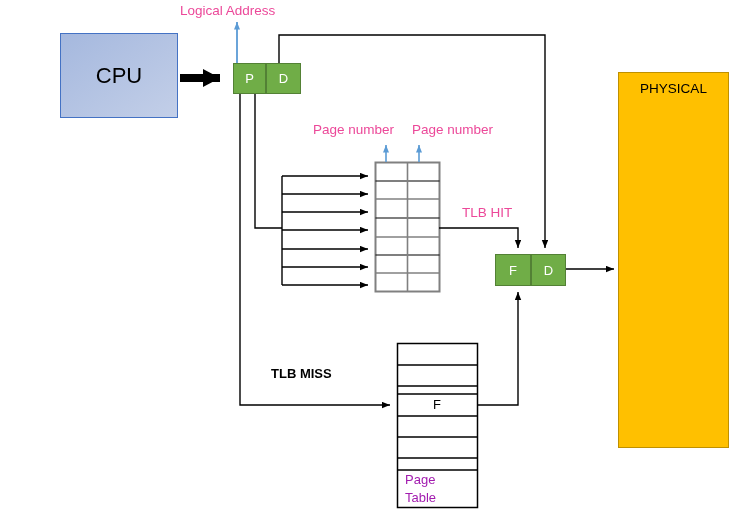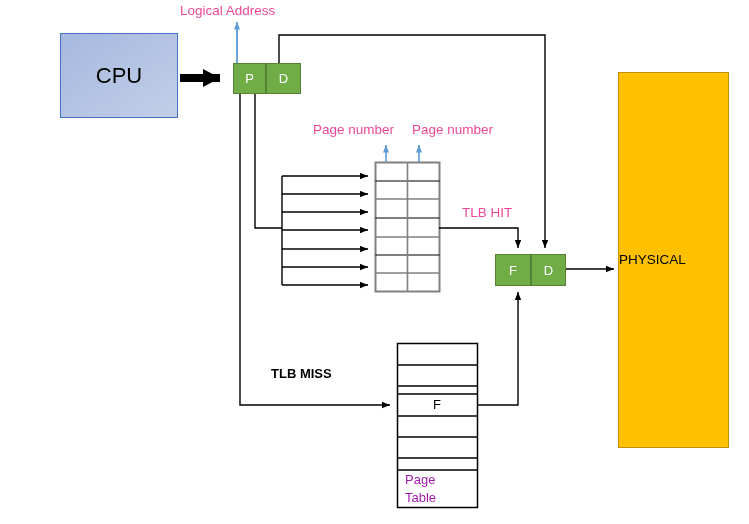--- a/index.html
+++ b/index.html
@@ -49,6 +49,7 @@
     border: 1.2px solid #bf9000;
     box-sizing: border-box;
     display: flex;
+    flex-direction: column;
     align-items: center;
     justify-content: flex-start;
     font-size: 13.5px;

